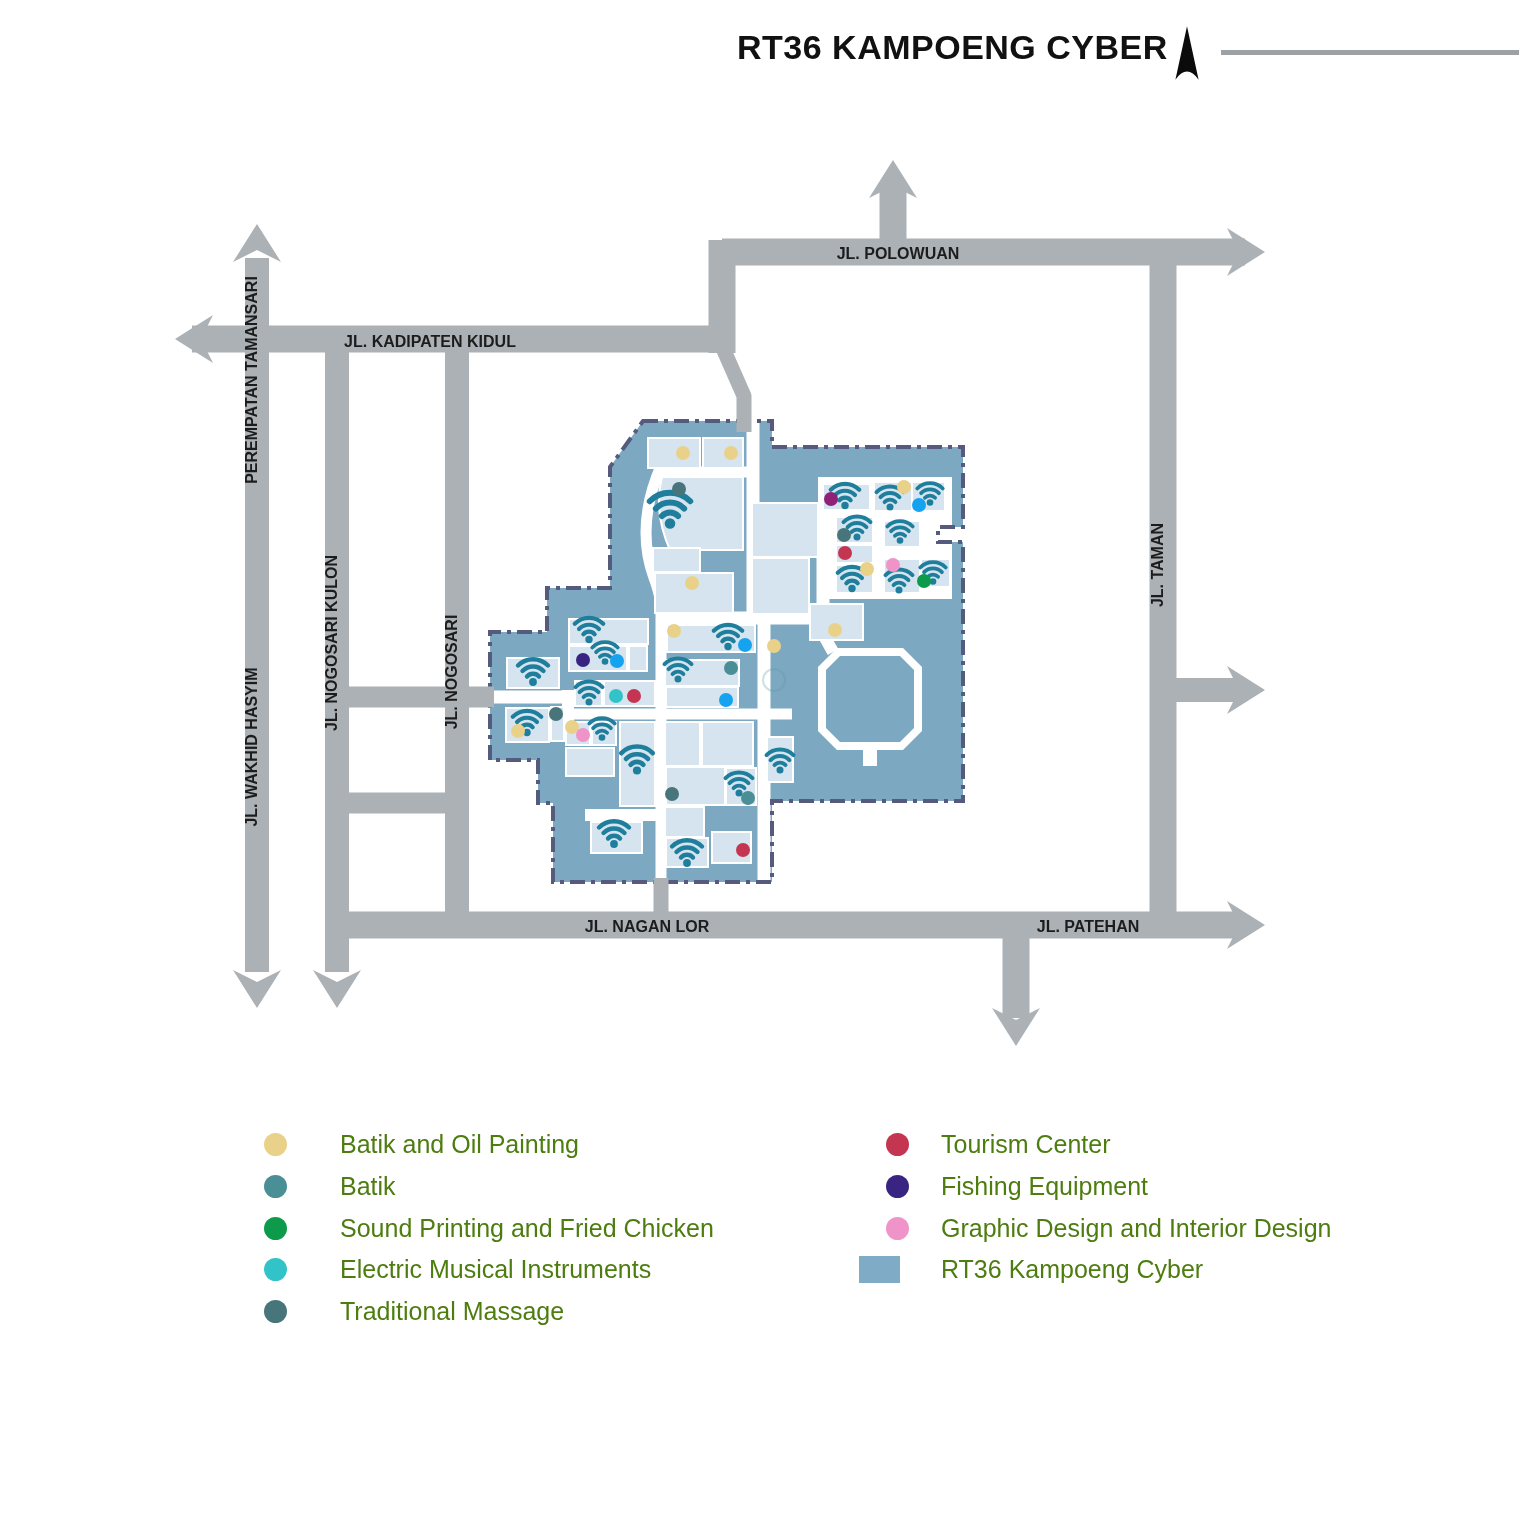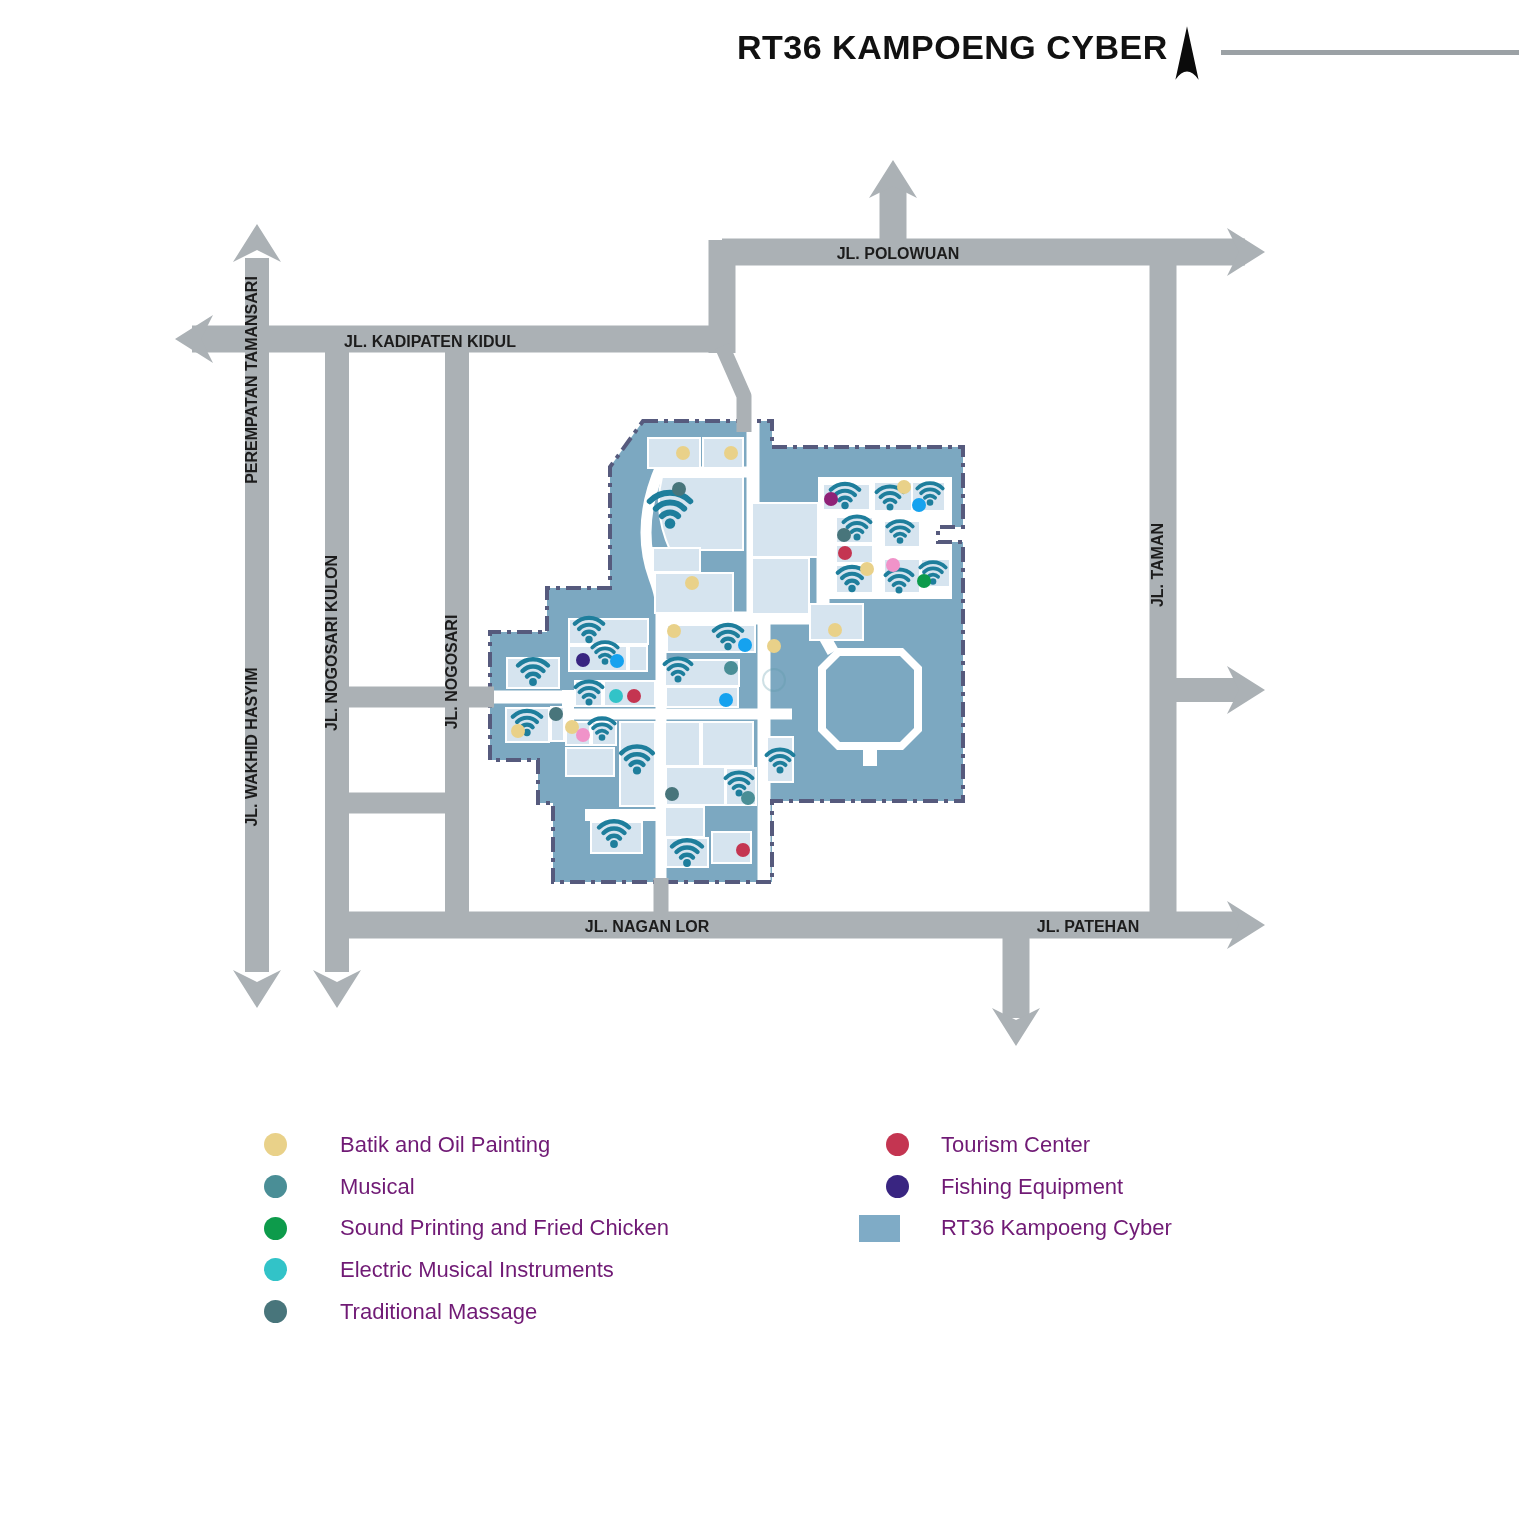--- a/index.html
+++ b/index.html
@@ -17,7 +17,7 @@
   .legend-row{display:flex;align-items:center;height:41.7px;}
   .swatch{flex:0 0 23px;width:23px;height:23px;}
   .swatch.dot{border-radius:50%;}
-  .legend-label{font-size:22px;color:#701a75;white-space:nowrap;}
+  .legend-label{font-size:25px;color:#4d7c0f;white-space:nowrap;}
   .legend-col.left .legend-label{margin-left:53px;}
   .legend-col.right .legend-label{margin-left:32px;}
 </style>

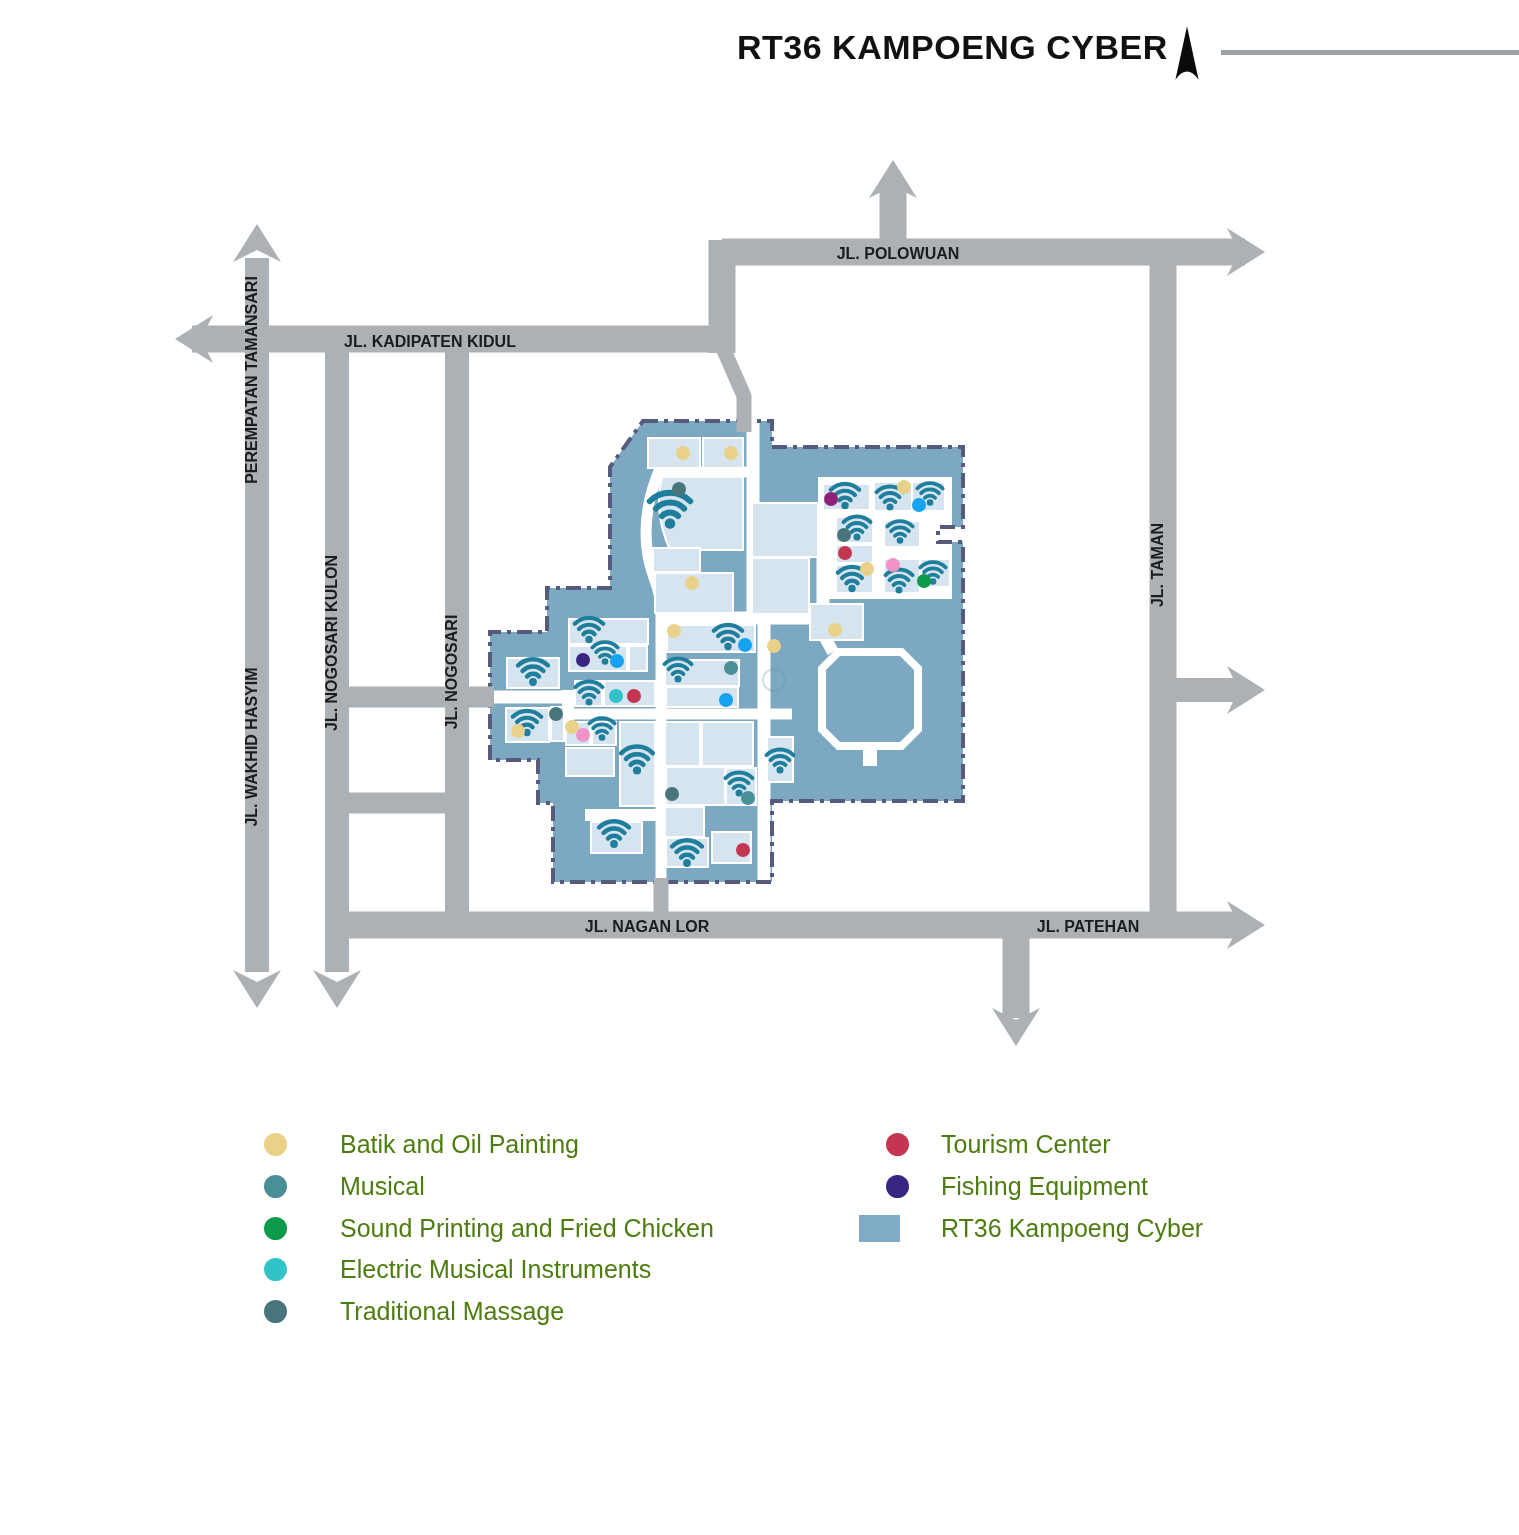--- a/index.html
+++ b/index.html
@@ -307,7 +307,7 @@
         </div>
         <div class="legend-row">
           <span class="swatch dot" style="background: rgb(74, 142, 150);"></span>
-          <span class="legend-label">Musical</span>
+          <span class="legend-label">Batik</span>
         </div>
         <div class="legend-row">
           <span class="swatch dot" style="background: rgb(13, 155, 75);"></span>

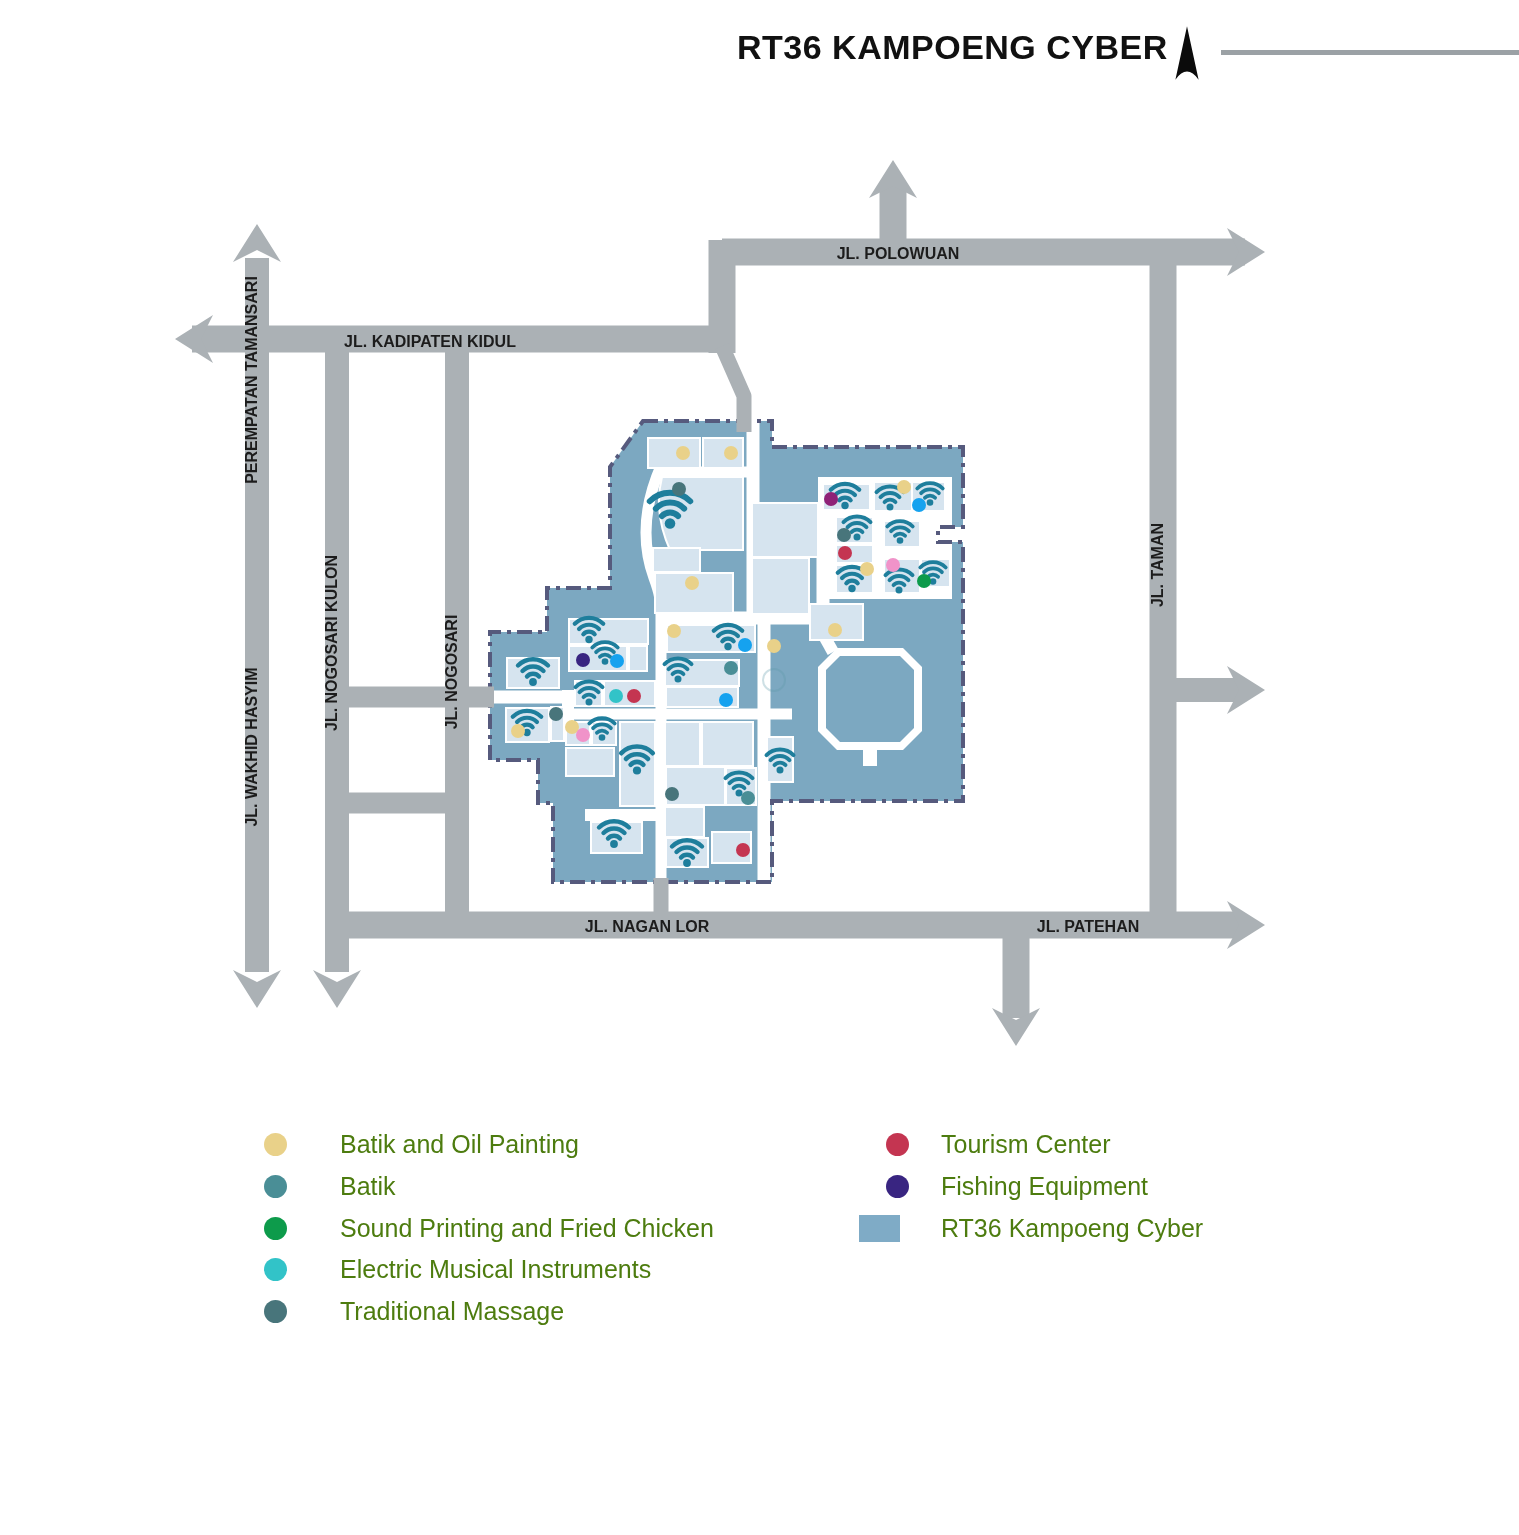--- a/index.html
+++ b/index.html
@@ -332,6 +332,10 @@
           <span class="legend-label">Fishing Equipment</span>
         </div>
         <div class="legend-row">
+          <span class="swatch dot" style="background: rgb(240, 147, 201);"></span>
+          <span class="legend-label">Graphic Design and Interior Design</span>
+        </div>
+        <div class="legend-row">
           <span class="swatch square" style="background: rgb(127, 171, 198); width: 41px; flex-basis: 41px; height: 27px; margin-left: -27px; margin-right: 9px;"></span>
           <span class="legend-label">RT36 Kampoeng Cyber</span>
         </div>

